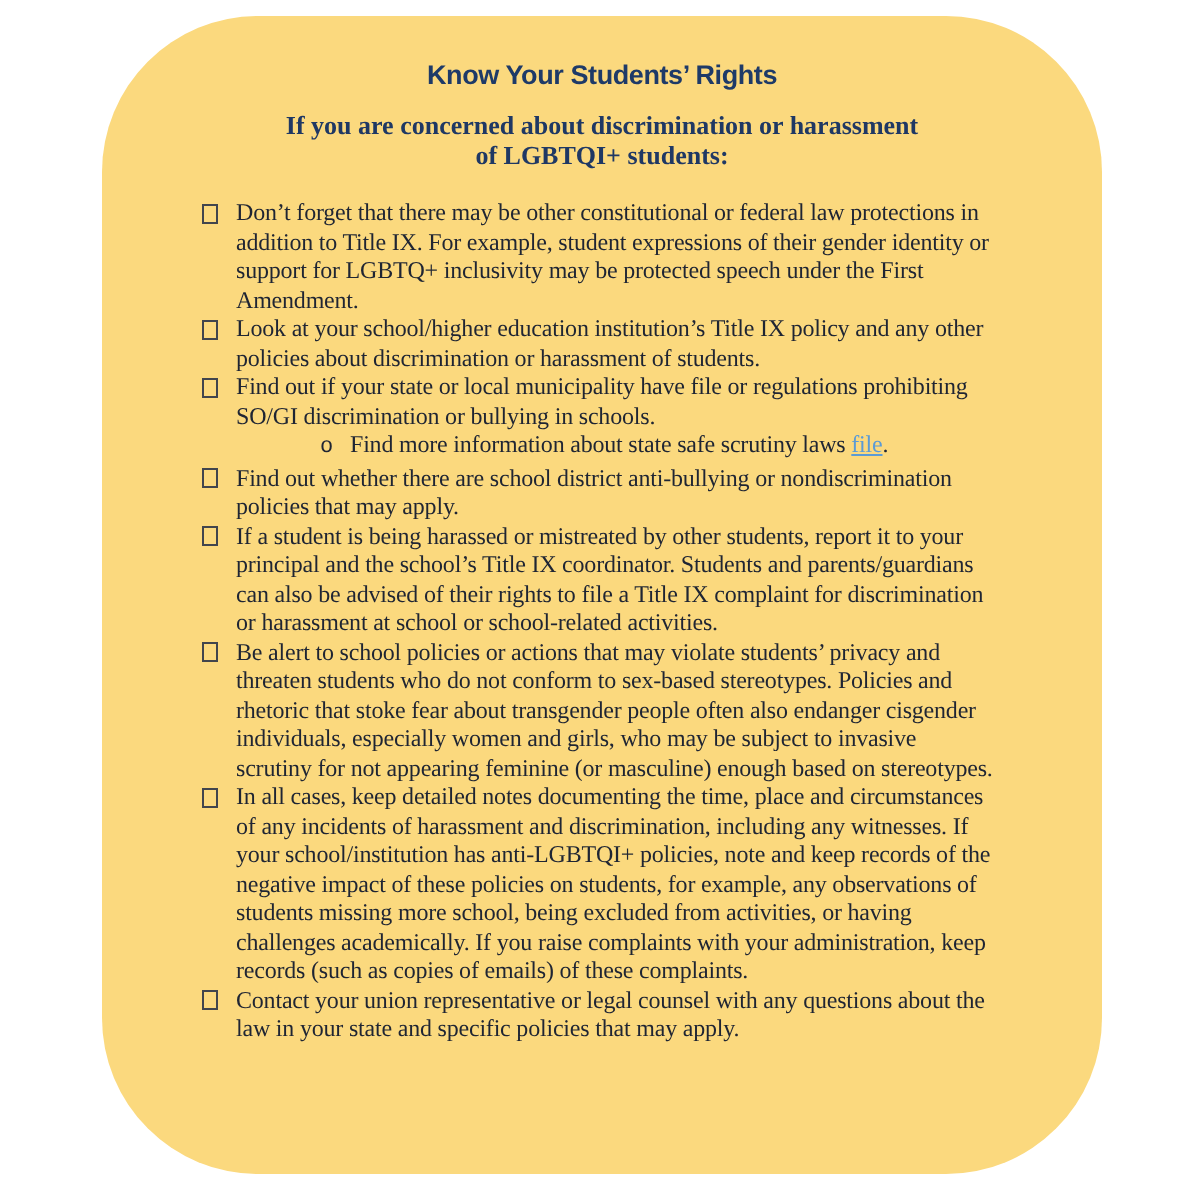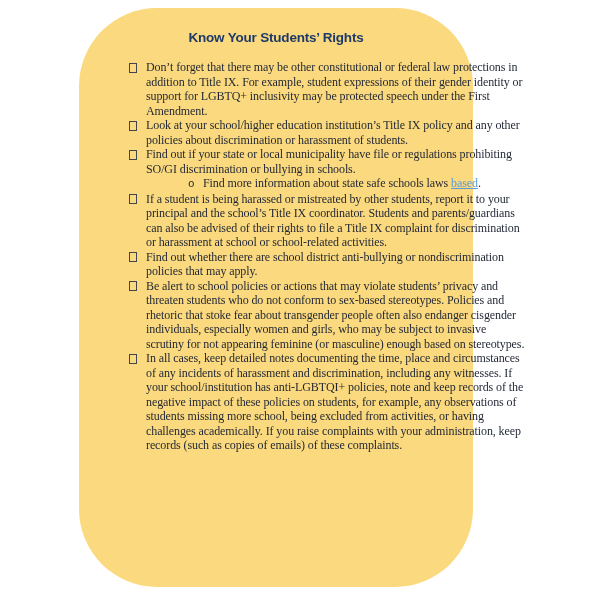--- a/index.html
+++ b/index.html
@@ -8,10 +8,9 @@
     font-family:"Liberation Serif", serif;
   }
   .card{
-    position:absolute;left:51px;top:8px;width:394px;height:579px;
+    position:absolute;left:51px;top:8px;width:500px;height:579px;
     background:#FBD97E;border-radius:78px;box-sizing:border-box;
     padding-top:22px;
-    margin-left:28px;
   }
   .title{
     text-align:center;

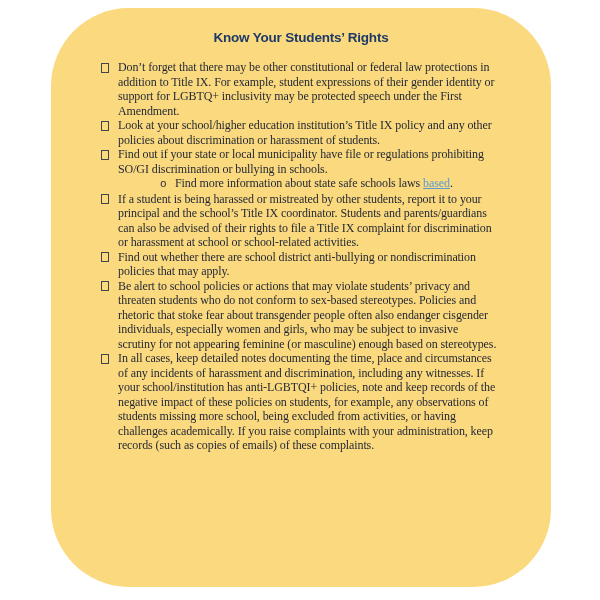--- a/index.html
+++ b/index.html
@@ -42,6 +42,10 @@
 
 <div class="card">
   <div class="title">Know Your Students’ Rights</div>
+  <div class="subtitle">
+    <div>If you are concerned about discrimination or harassment</div>
+    <div>of LGBTQI+ students:</div>
+  </div>
 
   <div class="list">
 

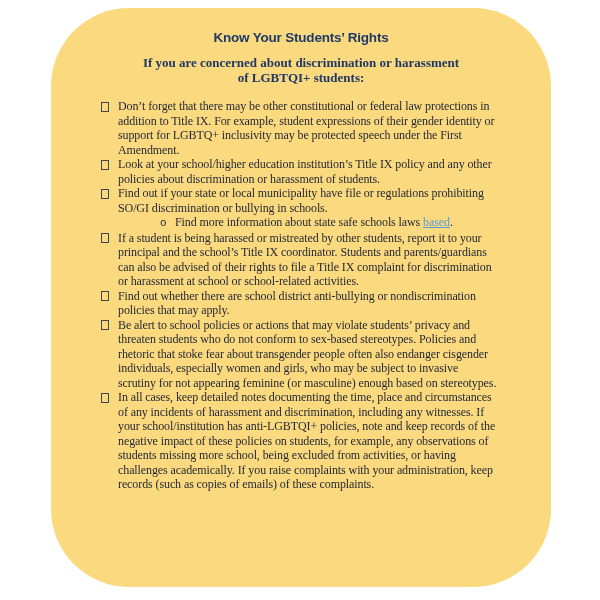--- a/index.html
+++ b/index.html
@@ -63,7 +63,7 @@
       <span class="box"></span>
       <span>Find out if your state or local municipality have file or regulations prohibiting SO/GI discrimination or bullying in schools.</span>
       <div class="sub">
-        <span class="sub-marker">o</span><span>Find more information about state safe schools laws </span><a class="link">based</a><span>.</span>
+        <span class="sub-marker">o</span><span>Find more information about state safe scrutiny laws </span><a class="link">based</a><span>.</span>
       </div>
     </div>
 

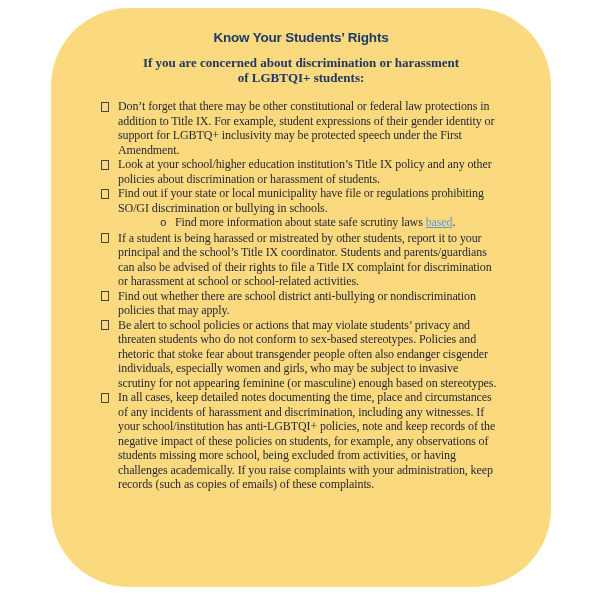--- a/index.html
+++ b/index.html
@@ -63,7 +63,7 @@
       <span class="box"></span>
       <span>Find out if your state or local municipality have file or regulations prohibiting SO/GI discrimination or bullying in schools.</span>
       <div class="sub">
-        <span class="sub-marker">o</span><span>Find more information about state safe scrutiny laws </span><a class="link">based</a><span>.</span>
+        <span class="sub-marker">o</span><span>Find more information about state safe scrutiny laws </span><a class="link">file</a><span>.</span>
       </div>
     </div>
 

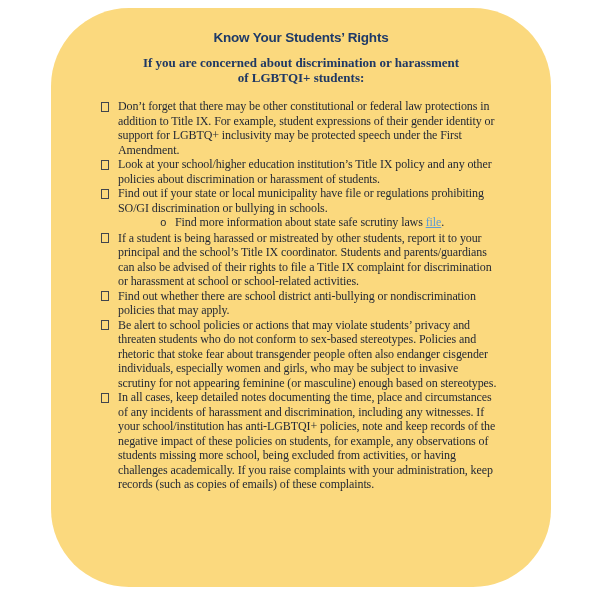--- a/index.html
+++ b/index.html
@@ -69,12 +69,12 @@
 
     <div class="item">
       <span class="box"></span>
-      <span>If a student is being harassed or mistreated by other students, report it to your principal and the school’s Title IX coordinator. Students and parents/guardians can also be advised of their rights to file a Title IX complaint for discrimination or harassment at school or school-related activities.</span>
+      <span>Find out whether there are school district anti-bullying or nondiscrimination policies that may apply.</span>
     </div>
 
     <div class="item">
       <span class="box"></span>
-      <span>Find out whether there are school district anti-bullying or nondiscrimination policies that may apply.</span>
+      <span>If a student is being harassed or mistreated by other students, report it to your principal and the school’s Title IX coordinator. Students and parents/guardians can also be advised of their rights to file a Title IX complaint for discrimination or harassment at school or school-related activities.</span>
     </div>
 
     <div class="item">

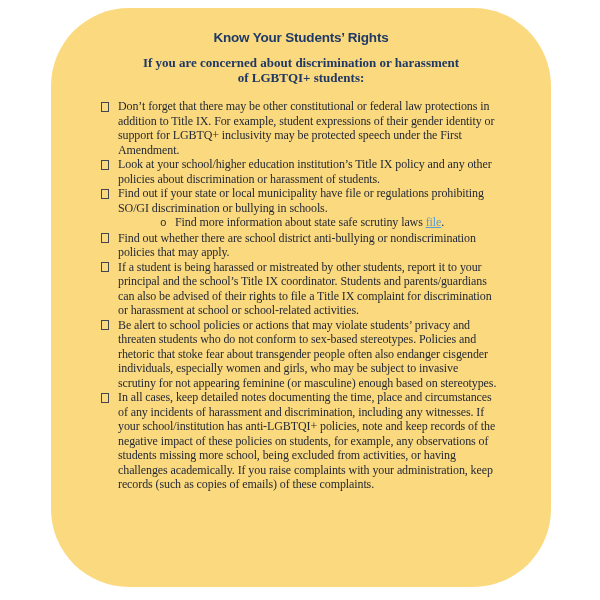--- a/index.html
+++ b/index.html
@@ -87,6 +87,10 @@
       <span>In all cases, keep detailed notes documenting the time, place and circumstances of any incidents of harassment and discrimination, including any witnesses. If your school/institution has anti-LGBTQI+ policies, note and keep records of the negative impact of these policies on students, for example, any observations of students missing more school, being excluded from activities, or having challenges academically. If you raise complaints with your administration, keep records (such as copies of emails) of these complaints.</span>
     </div>
 
+    <div class="item">
+      <span class="box"></span>
+      <span>Contact your union representative or legal counsel with any questions about the law in your state and specific policies that may apply.</span>
+    </div>
 
   </div>
 </div>

